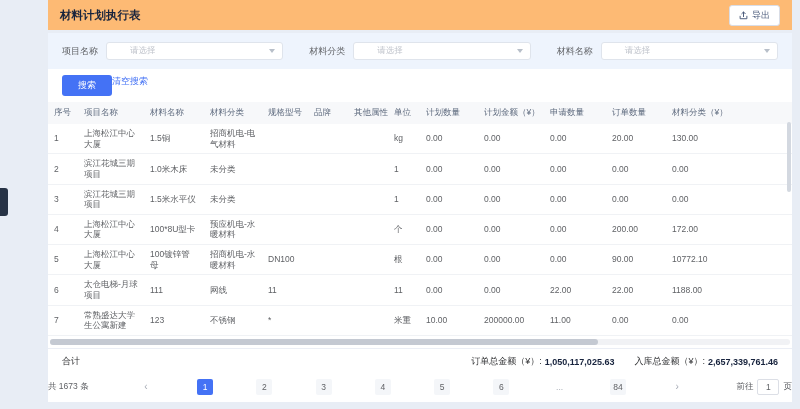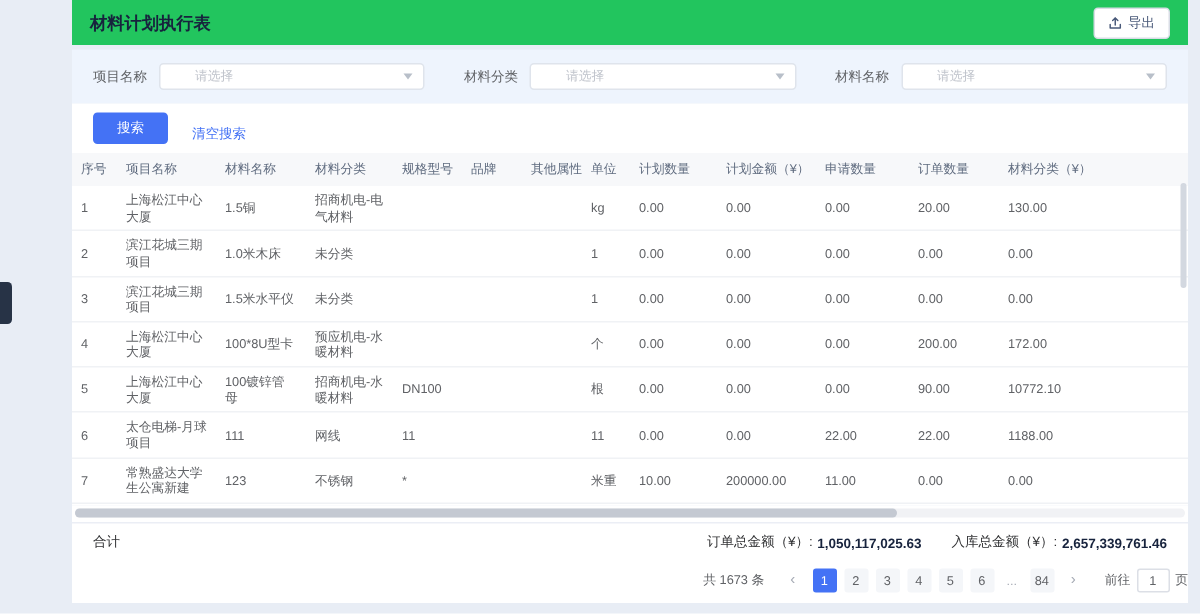--- a/index.html
+++ b/index.html
@@ -20,7 +20,7 @@
     display:flex; flex-direction:column; overflow:hidden;
   }
   .app-header {
-    height:30px; background:#22c55e; display:flex; align-items:center;
+    height:30px; background:#fdba74; display:flex; align-items:center;
     justify-content:space-between; padding:0 12px; flex:0 0 auto;
   }
   .page-title { font-size:11.5px; font-weight:bold; color:#17233d; }

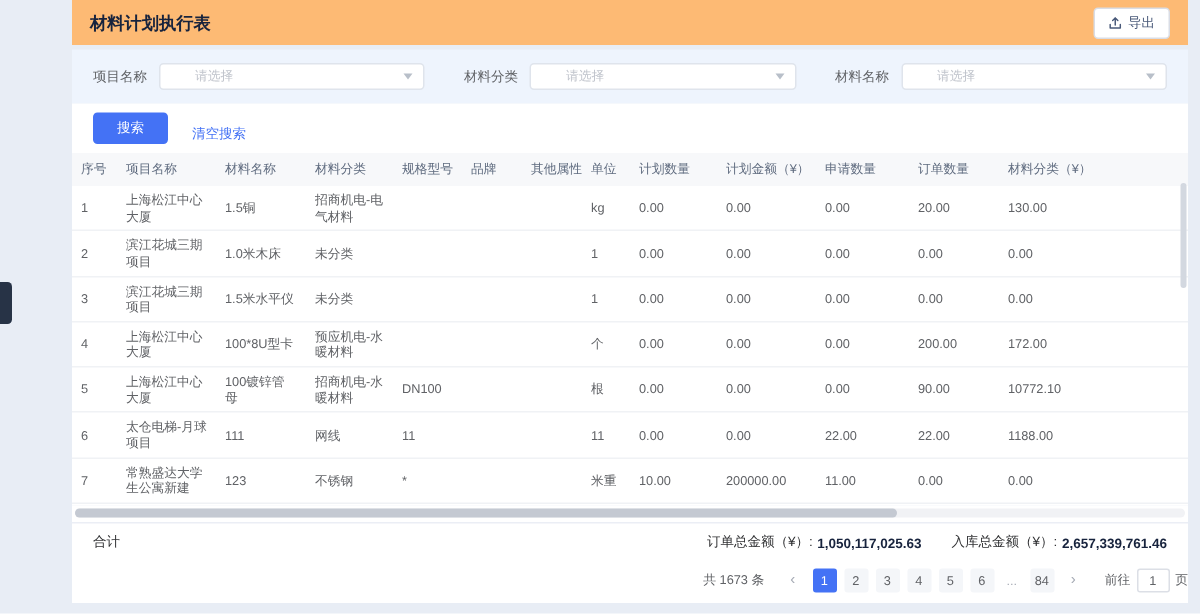--- a/index.html
+++ b/index.html
@@ -48,8 +48,8 @@
     border-right:3.5px solid transparent; border-top:4px solid #b8bfc9;
   }
   .actions-row {
-    background:#fff; padding:6px 14px; display:flex; align-items:flex-end;
-    gap:16px; flex:0 0 auto;
+    background:#fff; padding:6px 14px; display:flex; align-items:flex-start;
+    flex:0 0 auto;
   }
   .search-btn {
     background:#4472f5; color:#fff; font-size:9px; border:none;

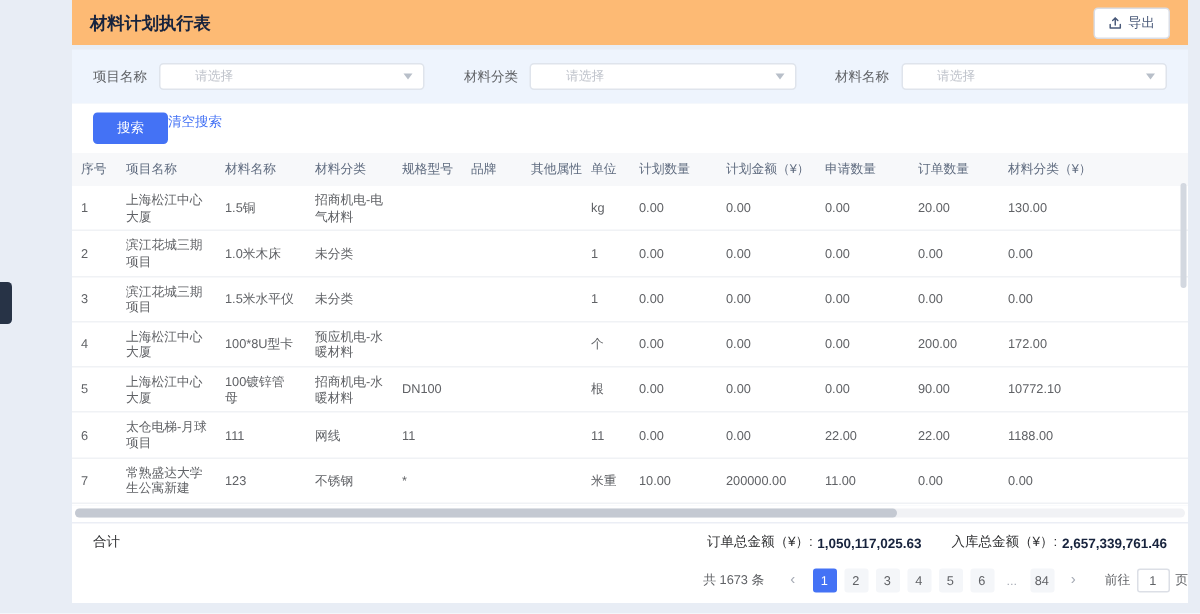--- a/index.html
+++ b/index.html
@@ -85,7 +85,7 @@
   .summary-item .lab { color:#303133; }
   .summary-item .val { color:#17233d; font-weight:bold; }
   .pagination-bar {
-    background:#fff; display:flex; align-items:center; justify-content:flex-end;
+    background:#fff; display:flex; align-items:center; justify-content:space-between;
     gap:5px; padding:5px 0 7px 0; flex:0 0 auto; font-size:8.5px; color:#606266;
   }
   .total-count { margin-right:6px; }

